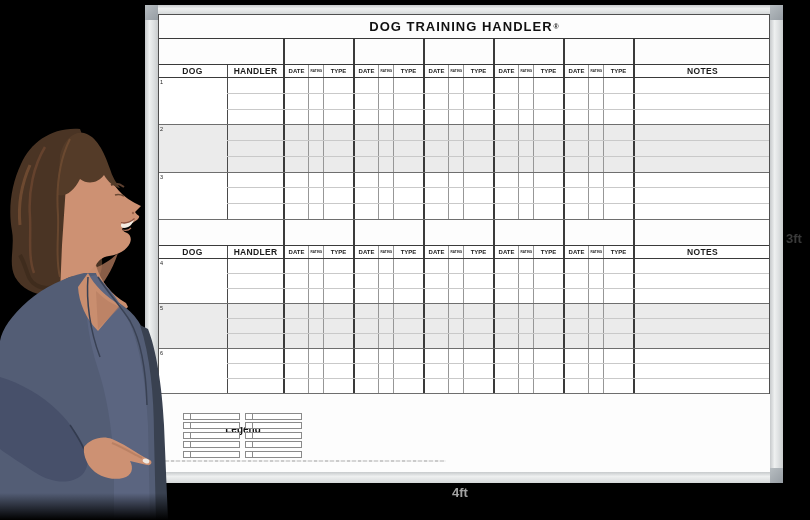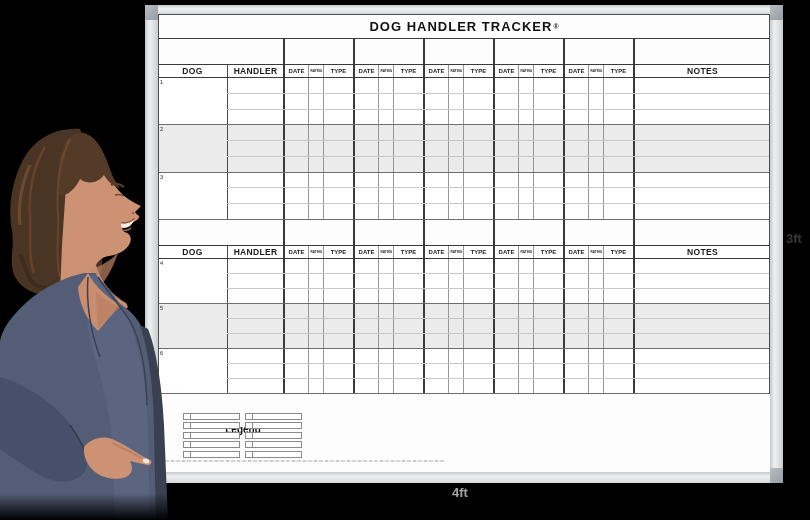--- a/index.html
+++ b/index.html
@@ -86,7 +86,7 @@
 
     <div id="interior">
       <div class="titlerow">
-        <span>DOG HANDLER TRACKER</span>
+        <span>DOG TRAINING HANDLER</span>
           <sup>®</sup>
       </div>
       <div class="section sec1" id="sec1">

